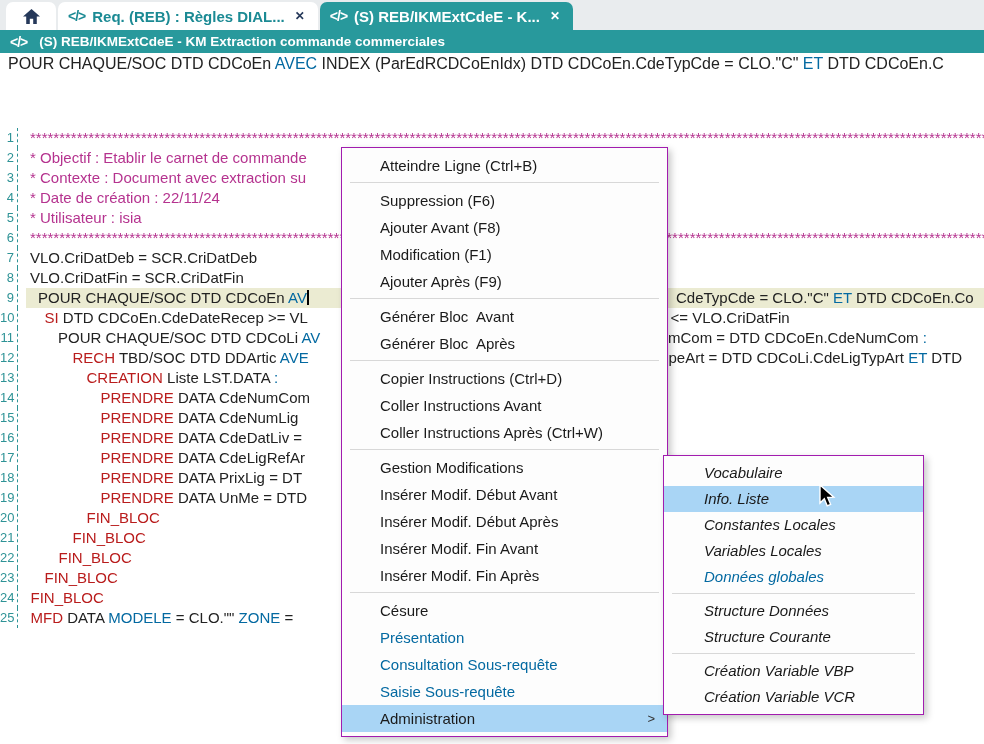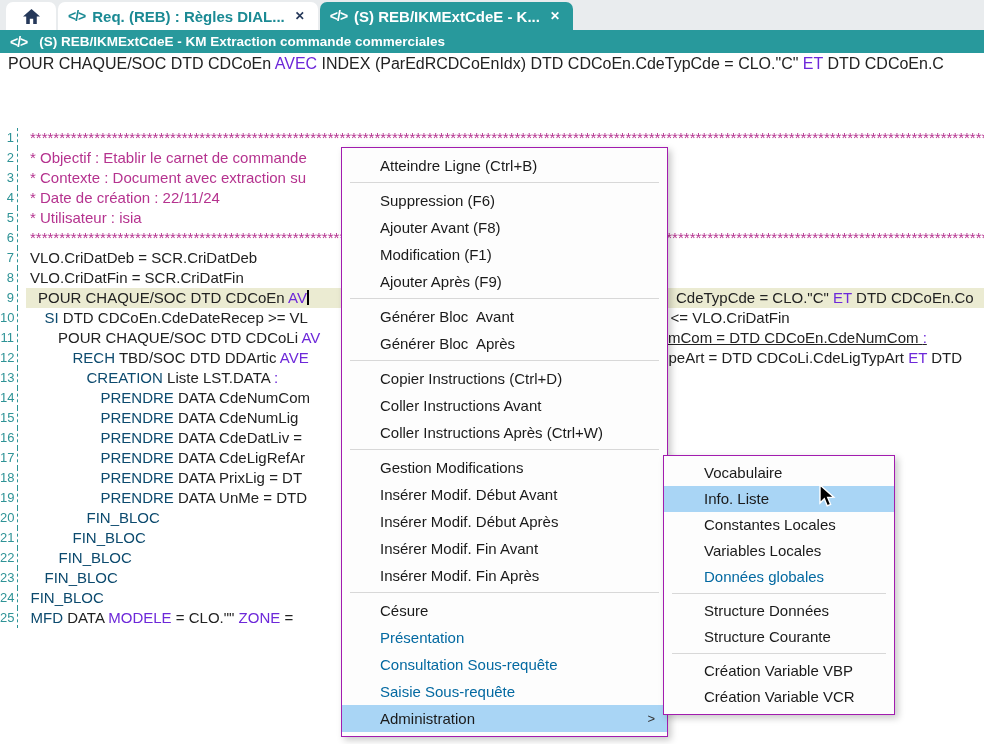--- a/index.html
+++ b/index.html
@@ -42,7 +42,7 @@
     color:#222222; flex:1 1 auto; position:relative; }
   .code-row.hl .code { background:#ebebd2; }
   .c-k { color:#222222; } .c-m { color:#b5338f; }
-  .c-r { color:#0c4a6e; } .c-b { color:#6d28d9; }
+  .c-r { color:#0c4a6e; } .c-b { color:#0369a1; }
   .caret { display:inline-block; width:2px; height:15px; background:#000;
     vertical-align:-2px; }
   .frag { position:absolute; top:0; white-space:pre; }

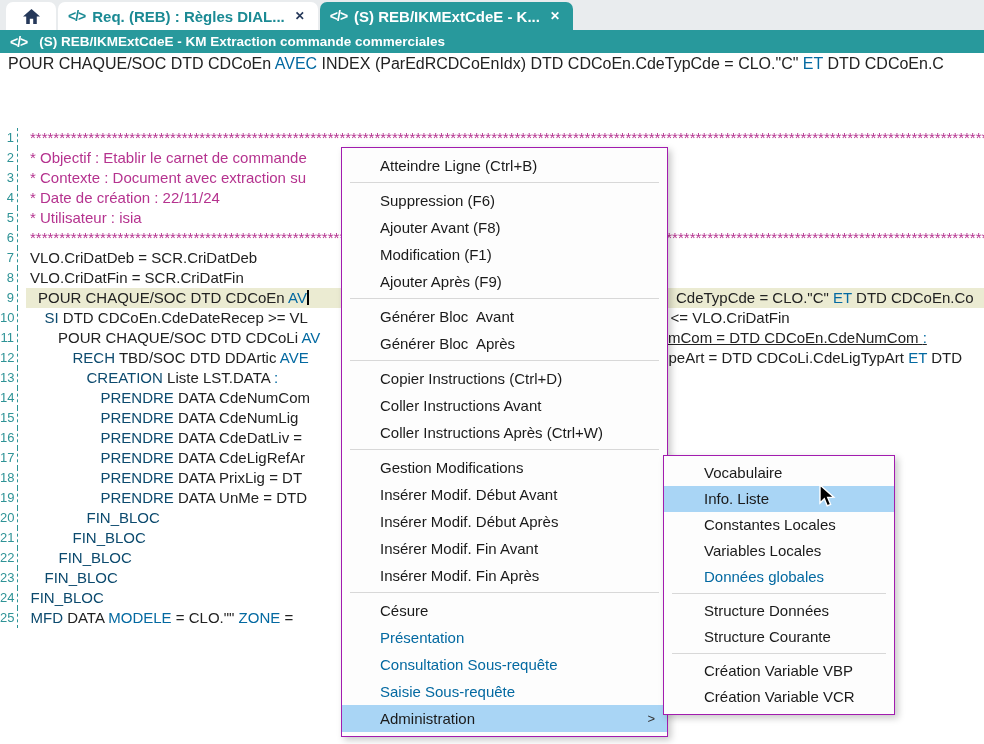--- a/index.html
+++ b/index.html
@@ -42,7 +42,7 @@
     color:#222222; flex:1 1 auto; position:relative; }
   .code-row.hl .code { background:#ebebd2; }
   .c-k { color:#222222; } .c-m { color:#b5338f; }
-  .c-r { color:#0c4a6e; } .c-b { color:#0369a1; }
+  .c-r { color:#b91c1c; } .c-b { color:#0369a1; }
   .caret { display:inline-block; width:2px; height:15px; background:#000;
     vertical-align:-2px; }
   .frag { position:absolute; top:0; white-space:pre; }

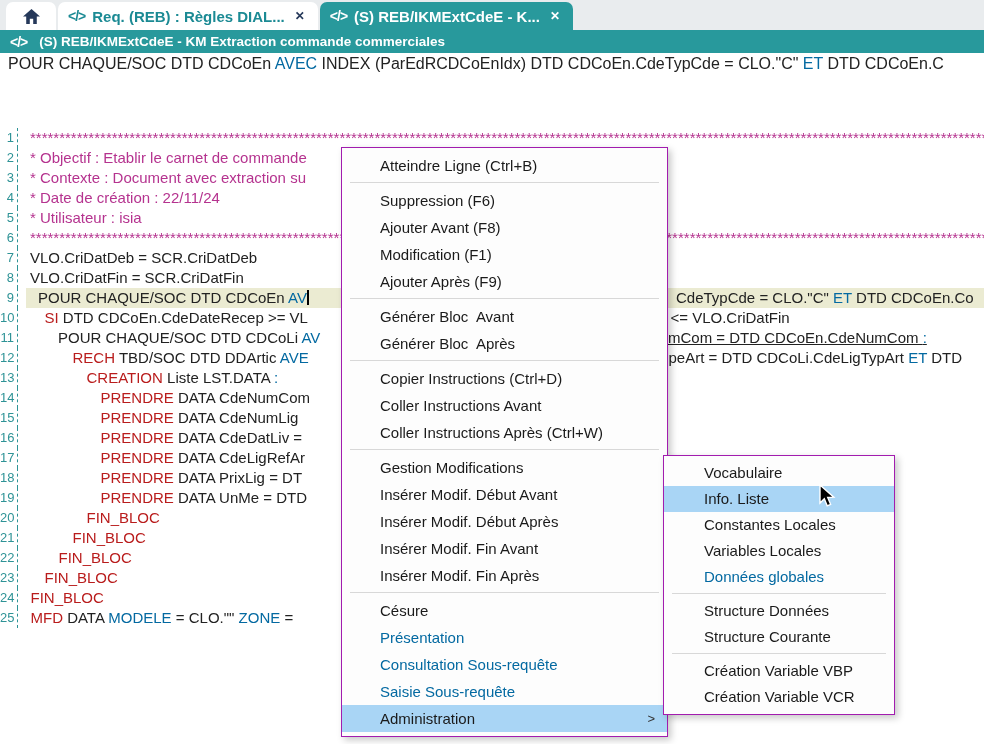--- a/index.html
+++ b/index.html
@@ -135,7 +135,7 @@
     </div>
     <div class="code-row" style="top: 200px;">
       <div class="gutter">11</div>
-      <div class="code" style="padding-left: 40px;"><span class="c-k">POUR CHAQUE/SOC DTD CDCoLi </span><span class="c-b">AV</span><span class="frag" style="left: 650px; text-decoration: underline;"><span class="c-k">mCom = DTD CDCoEn.CdeNumCom </span><span class="c-b">:</span></span></div>
+      <div class="code" style="padding-left: 40px;"><span class="c-k">POUR CHAQUE/SOC DTD CDCoLi </span><span class="c-b">AV</span><span class="frag" style="left: 650px;"><span class="c-k">mCom = DTD CDCoEn.CdeNumCom </span><span class="c-b">:</span></span></div>
     </div>
     <div class="code-row" style="top: 220px;">
       <div class="gutter">12</div>

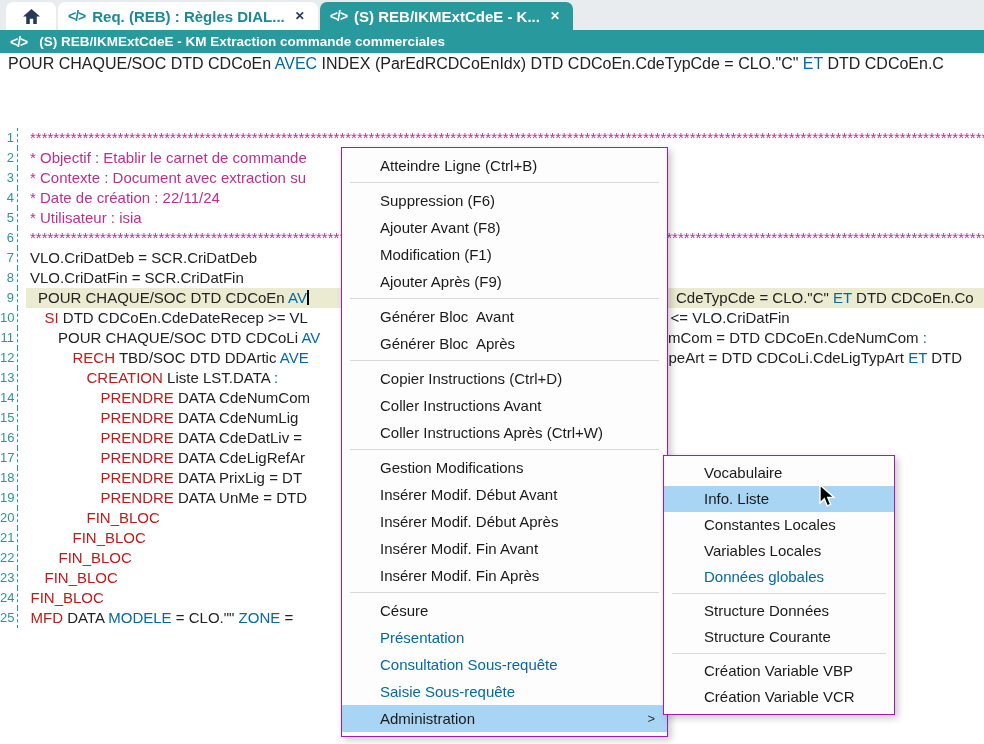--- a/index.html
+++ b/index.html
@@ -51,7 +51,7 @@
   .menu { position:absolute; background:#fdfdfd; border:1px solid #a21caf;
     box-shadow:3px 3px 7px rgba(0,0,0,.22); padding:4px 0; z-index:20; }
   #context-menu { left:341px; top:147px; width:327px; }
-  #submenu { left:663px; top:455px; width:232px; }
+  #submenu { left:663px; top:455px; width:261px;font-style:italic; }
   .menu-item { height:27px; line-height:27px; font-size:15px; color:#1a1a1a;
     padding-left:38px; position:relative; cursor:default; }
   #submenu .menu-item { height:26px; line-height:26px; padding-left:40px; }

